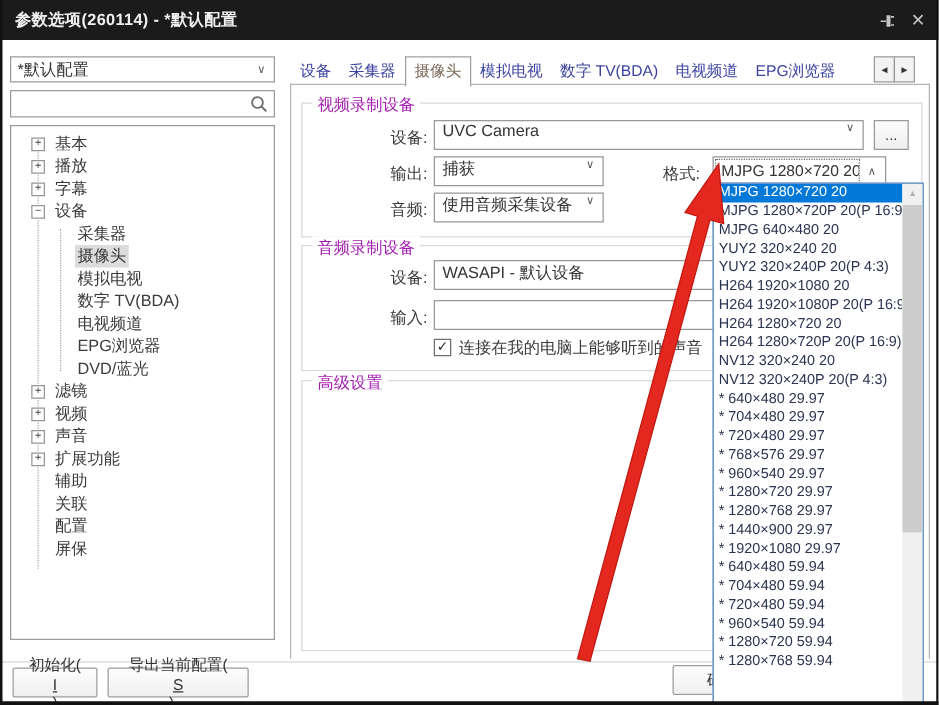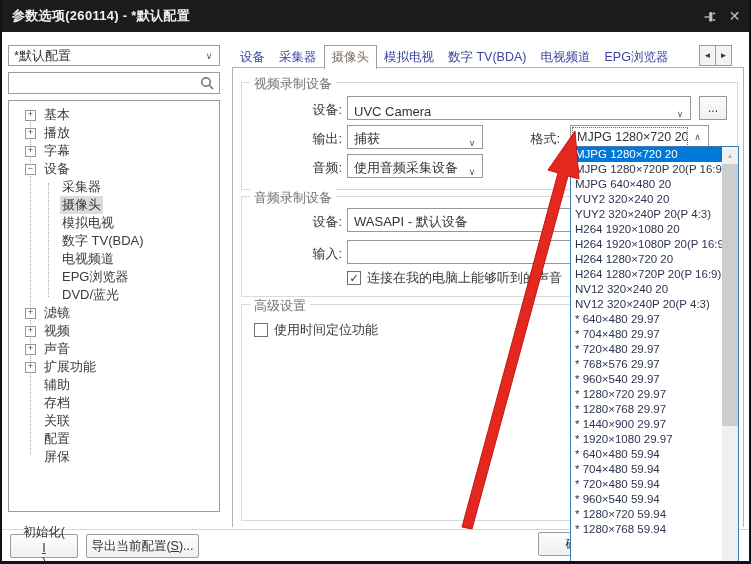--- a/index.html
+++ b/index.html
@@ -59,7 +59,7 @@
   
   .panel { position: absolute; left: 232px; top: 67px; width: 512px; height: 460px; background: #fff; border: 1px solid #b3b3b3; border-bottom: none; z-index: 1; }
   .grp { position: absolute; border: 1px solid #d9d9d9; }
-  .legend { position: absolute; top: -8px; left: 8px; background: #fff; padding: 0 4px; font-size: 13px; color: #737373; white-space: nowrap; }
+  .legend { position: absolute; top: -8px; left: 8px; background: #fff; padding: 0 4px; font-size: 13px; color: #a21caf; white-space: nowrap; }
   #grp-video { left: 8px; top: 14px; width: 497px; height: 108px; }
   #grp-audio { left: 8px; top: 128px; width: 497px; height: 101px; }
   #grp-adv   { left: 8px; top: 236px; width: 497px; height: 217px; }

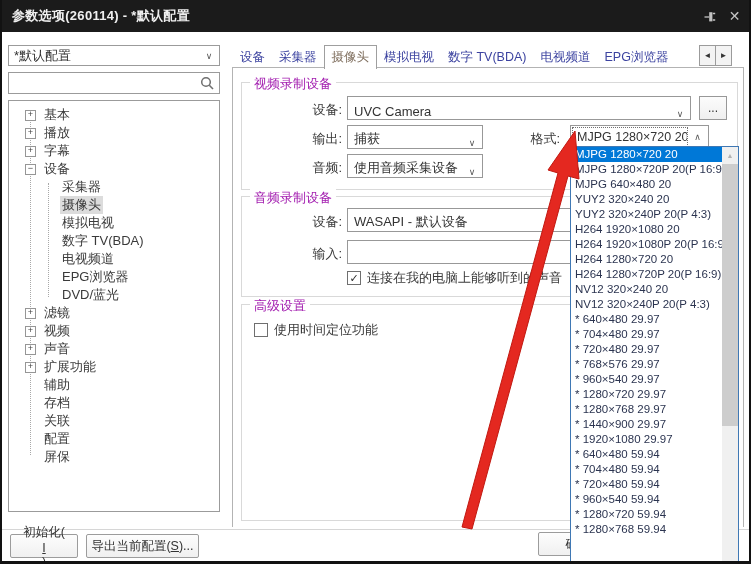--- a/index.html
+++ b/index.html
@@ -65,7 +65,7 @@
   #grp-adv   { left: 8px; top: 236px; width: 497px; height: 217px; }
 
   .flabel { position: absolute; width: 60px; text-align: right; font-size: 13px; color: #3a3a3a; white-space: nowrap; }
-  .combo { position: absolute; height: 24px; border: 1px solid #989898; background: #fff; font-size: 13px; color: #333; display: flex; align-items: flex-end; }
+  .combo { position: absolute; height: 24px; border: 1px solid #989898; background: #fff; font-size: 13px; color: #333; display: flex; align-items: flex-start; }
   .combo .cval { flex: 1; padding-left: 6px; white-space: nowrap; overflow: hidden; }
   .tinput { position: absolute; height: 24px; border: 1px solid #989898; background: #fff; font-size: 13px; padding-left: 6px; font-family: inherit; outline: none; }
   .minibtn { position: absolute; height: 24px; border: 1px solid #989898; background: linear-gradient(#fcfcfc, #efefef); font-size: 12px; color: #333; display: flex; align-items: center; justify-content: center; }

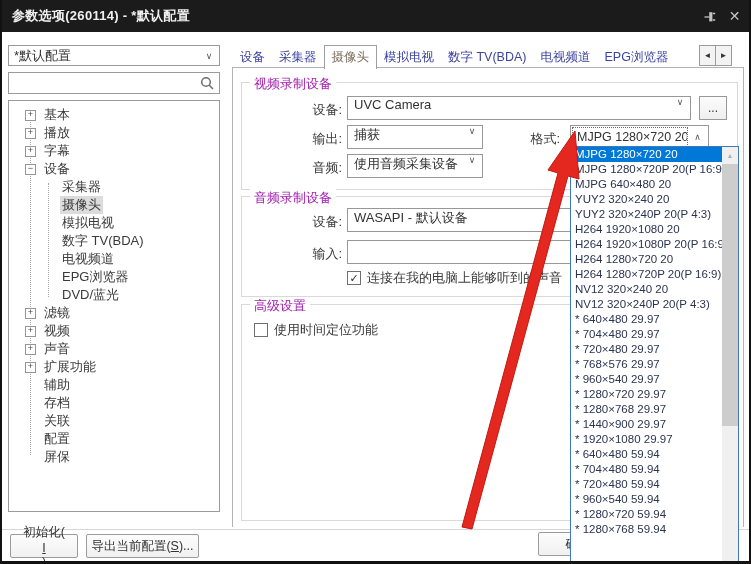--- a/index.html
+++ b/index.html
@@ -264,10 +264,6 @@
 
     <div class="grp" id="grp-adv">
       <div class="legend">高级设置</div>
-      <div class="cbrow" style="left:12px;top:16px;">
-        <span class="cb"></span>
-        <span>使用时间定位功能</span>
-      </div>
     </div>
   </div>
 

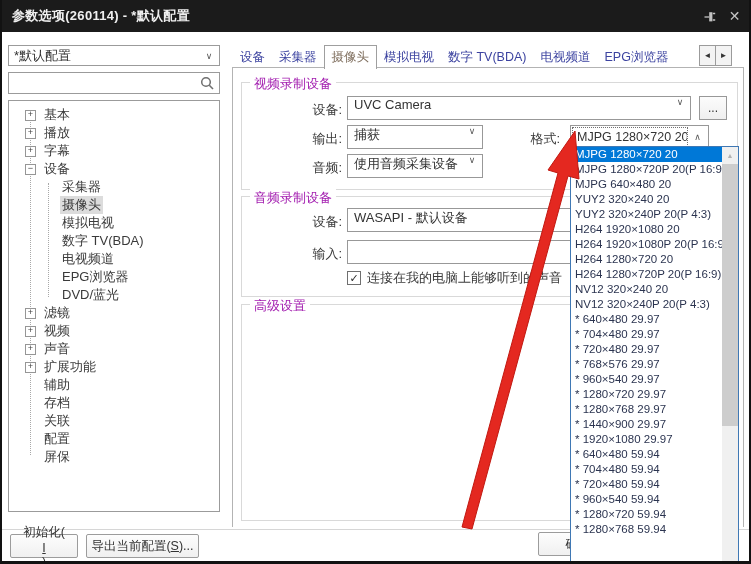--- a/index.html
+++ b/index.html
@@ -184,10 +184,6 @@
       <div class="tree-row d0">
     <span class="tgl"></span>
     <span class="tlabel">辅助</span>
-  </div>
-      <div class="tree-row d0">
-    <span class="tgl"></span>
-    <span class="tlabel">存档</span>
   </div>
       <div class="tree-row d0">
     <span class="tgl"></span>

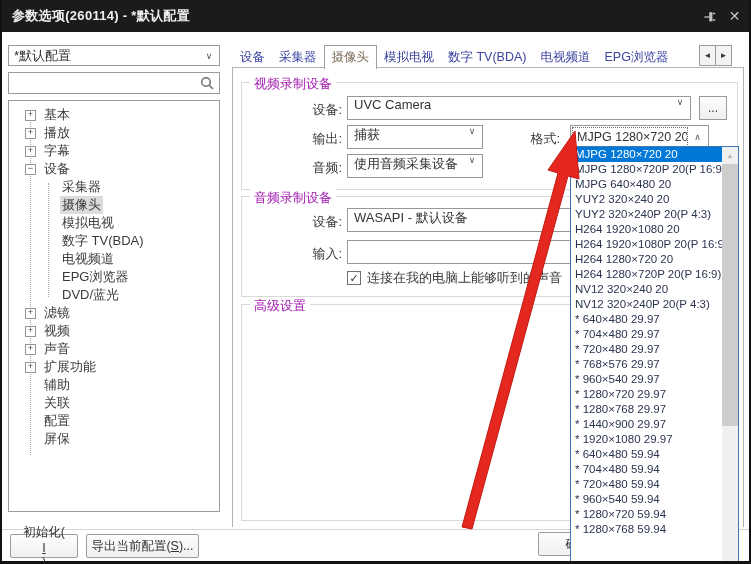--- a/index.html
+++ b/index.html
@@ -44,7 +44,7 @@
   .footer-sep { position: absolute; left: 0; top: 529px; width: 751px; height: 1px; background: #d6d6d6; }
   .btn { position: absolute; height: 24px; border: 1px solid #9c9c9c; background: linear-gradient(#fdfdfd, #f0f0f0); border-radius: 2px; font-size: 12.5px; color: #333; display: flex; align-items: center; justify-content: center; white-space: nowrap; }
   #btn-init { left: 10px; top: 534px; width: 68px; flex-direction: column; }
-  #btn-export { left: 86px; top: 534px; width: 113px; }
+  #btn-export { left: 86px; top: 534px; width: 113px; flex-direction: column; }
   #btn-ok { left: 538px; top: 532px; width: 80px; z-index: 2; }
   .mn { text-decoration: underline; }
 

